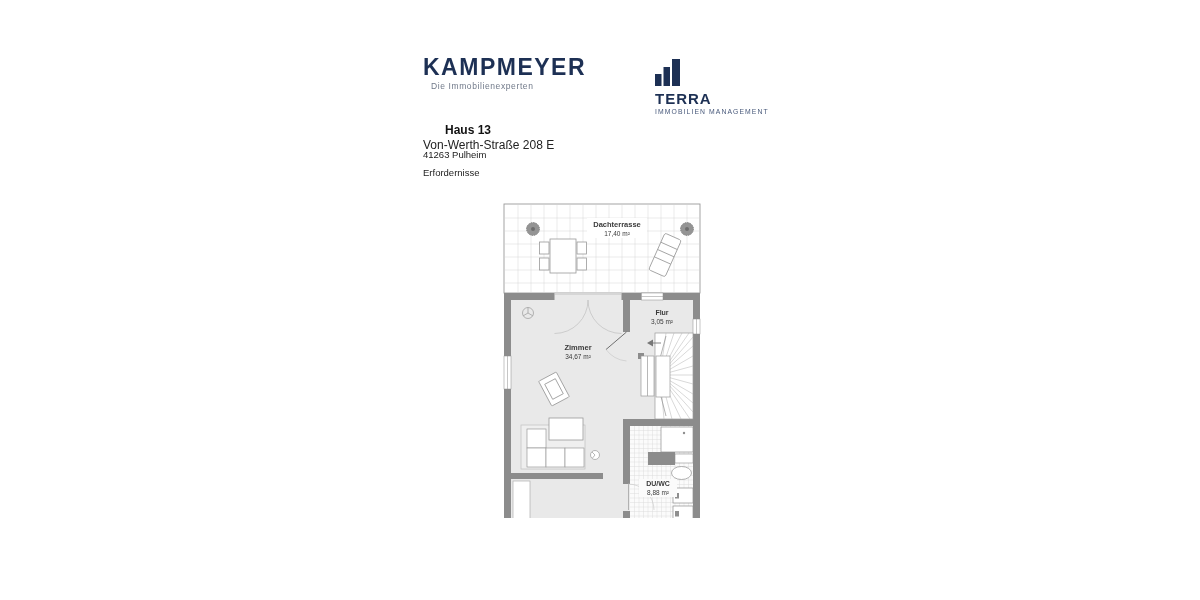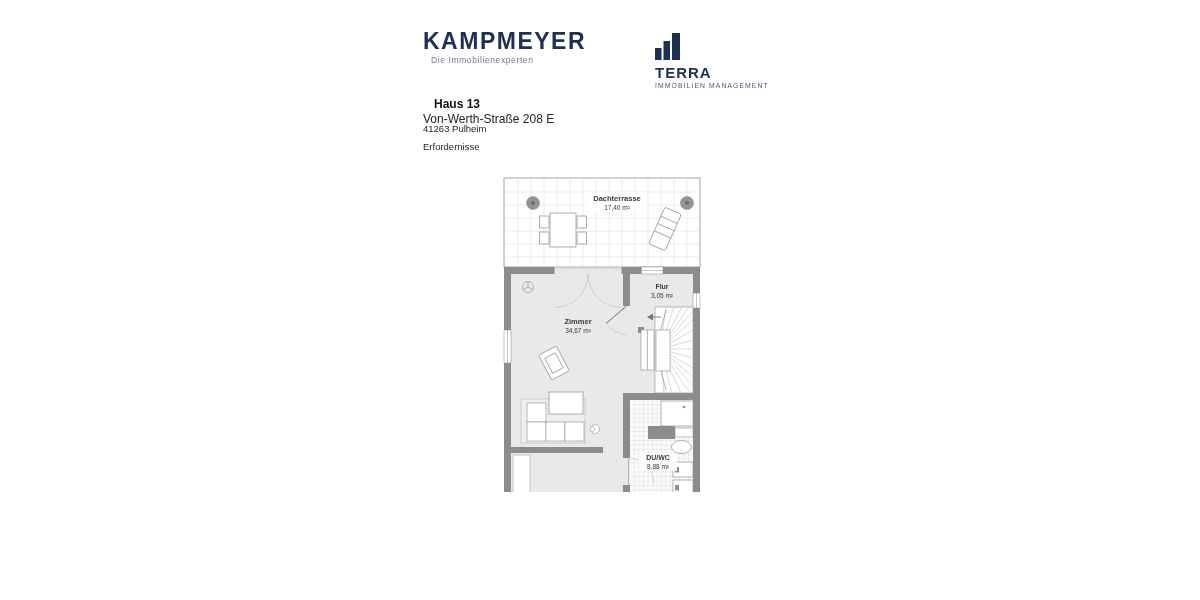--- a/index.html
+++ b/index.html
@@ -4,7 +4,7 @@
 <style>
   html,body{margin:0;padding:0;background:#fff;}
   .page{position:relative;width:1200px;height:492px;background:#ffffff;
-        font-family:"Liberation Sans",sans-serif;overflow:hidden;color:#1a1a1a;}
+        font-family:"Liberation Sans",sans-serif;overflow:hidden;color:#1a1a1a;margin-top:26px;}
   
   .km-logo{position:absolute;left:423px;top:30px;}
   .km-word{font-size:23px;font-weight:bold;letter-spacing:1.5px;color:#1d3054;line-height:23px;}

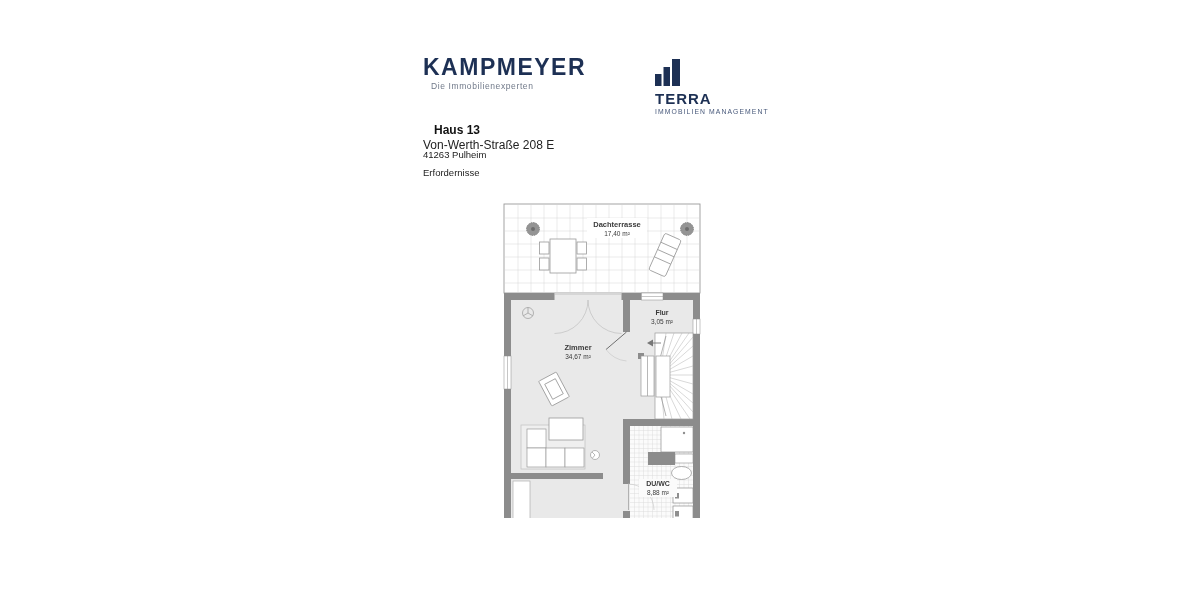--- a/index.html
+++ b/index.html
@@ -14,7 +14,7 @@
   .terra-word{font-size:15px;font-weight:bold;letter-spacing:1px;color:#1d3054;line-height:15px;margin-top:4px;}
   .terra-tag{font-size:6.8px;letter-spacing:1.1px;color:#47587a;margin-top:2px;}
   
-  .house-title{position:absolute;left:434px;top:97px;font-size:12px;font-weight:bold;color:#111;}
+  .house-title{position:absolute;left:445px;top:97px;font-size:12px;font-weight:bold;color:#111;}
   .addr1{position:absolute;left:423px;top:112px;font-size:12px;color:#222;}
   .addr2{position:absolute;left:423px;top:123px;font-size:9.5px;color:#222;}
   .floor-label{position:absolute;left:423px;top:141px;font-size:9.5px;color:#222;}

